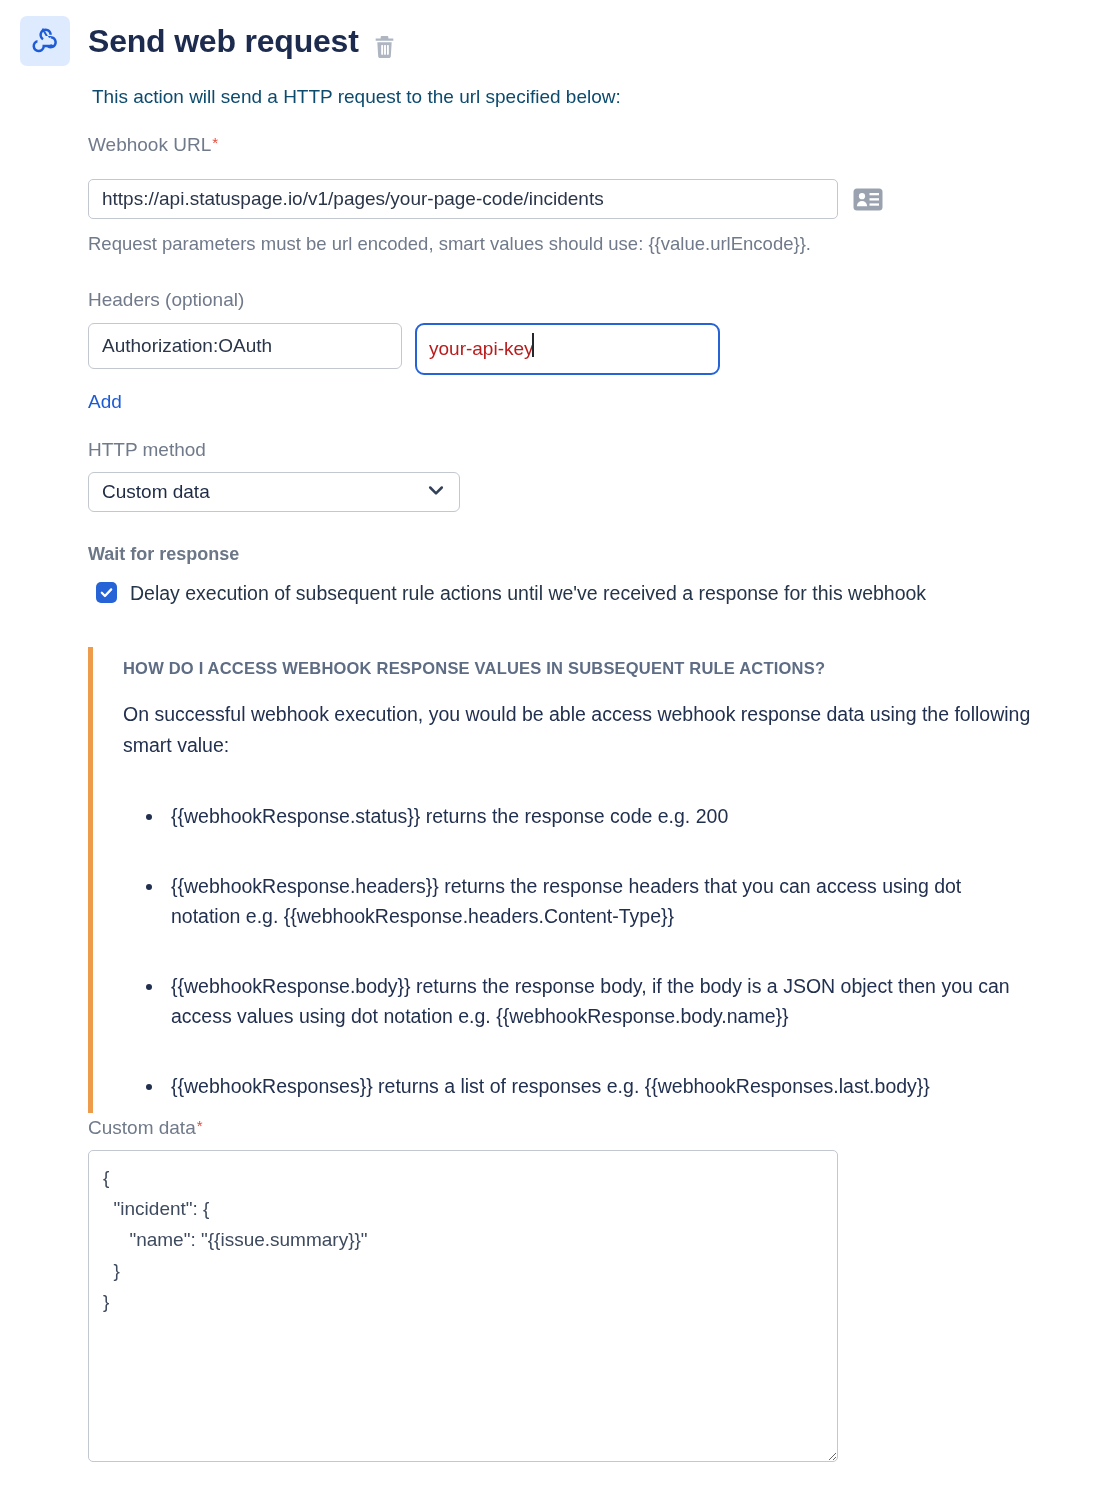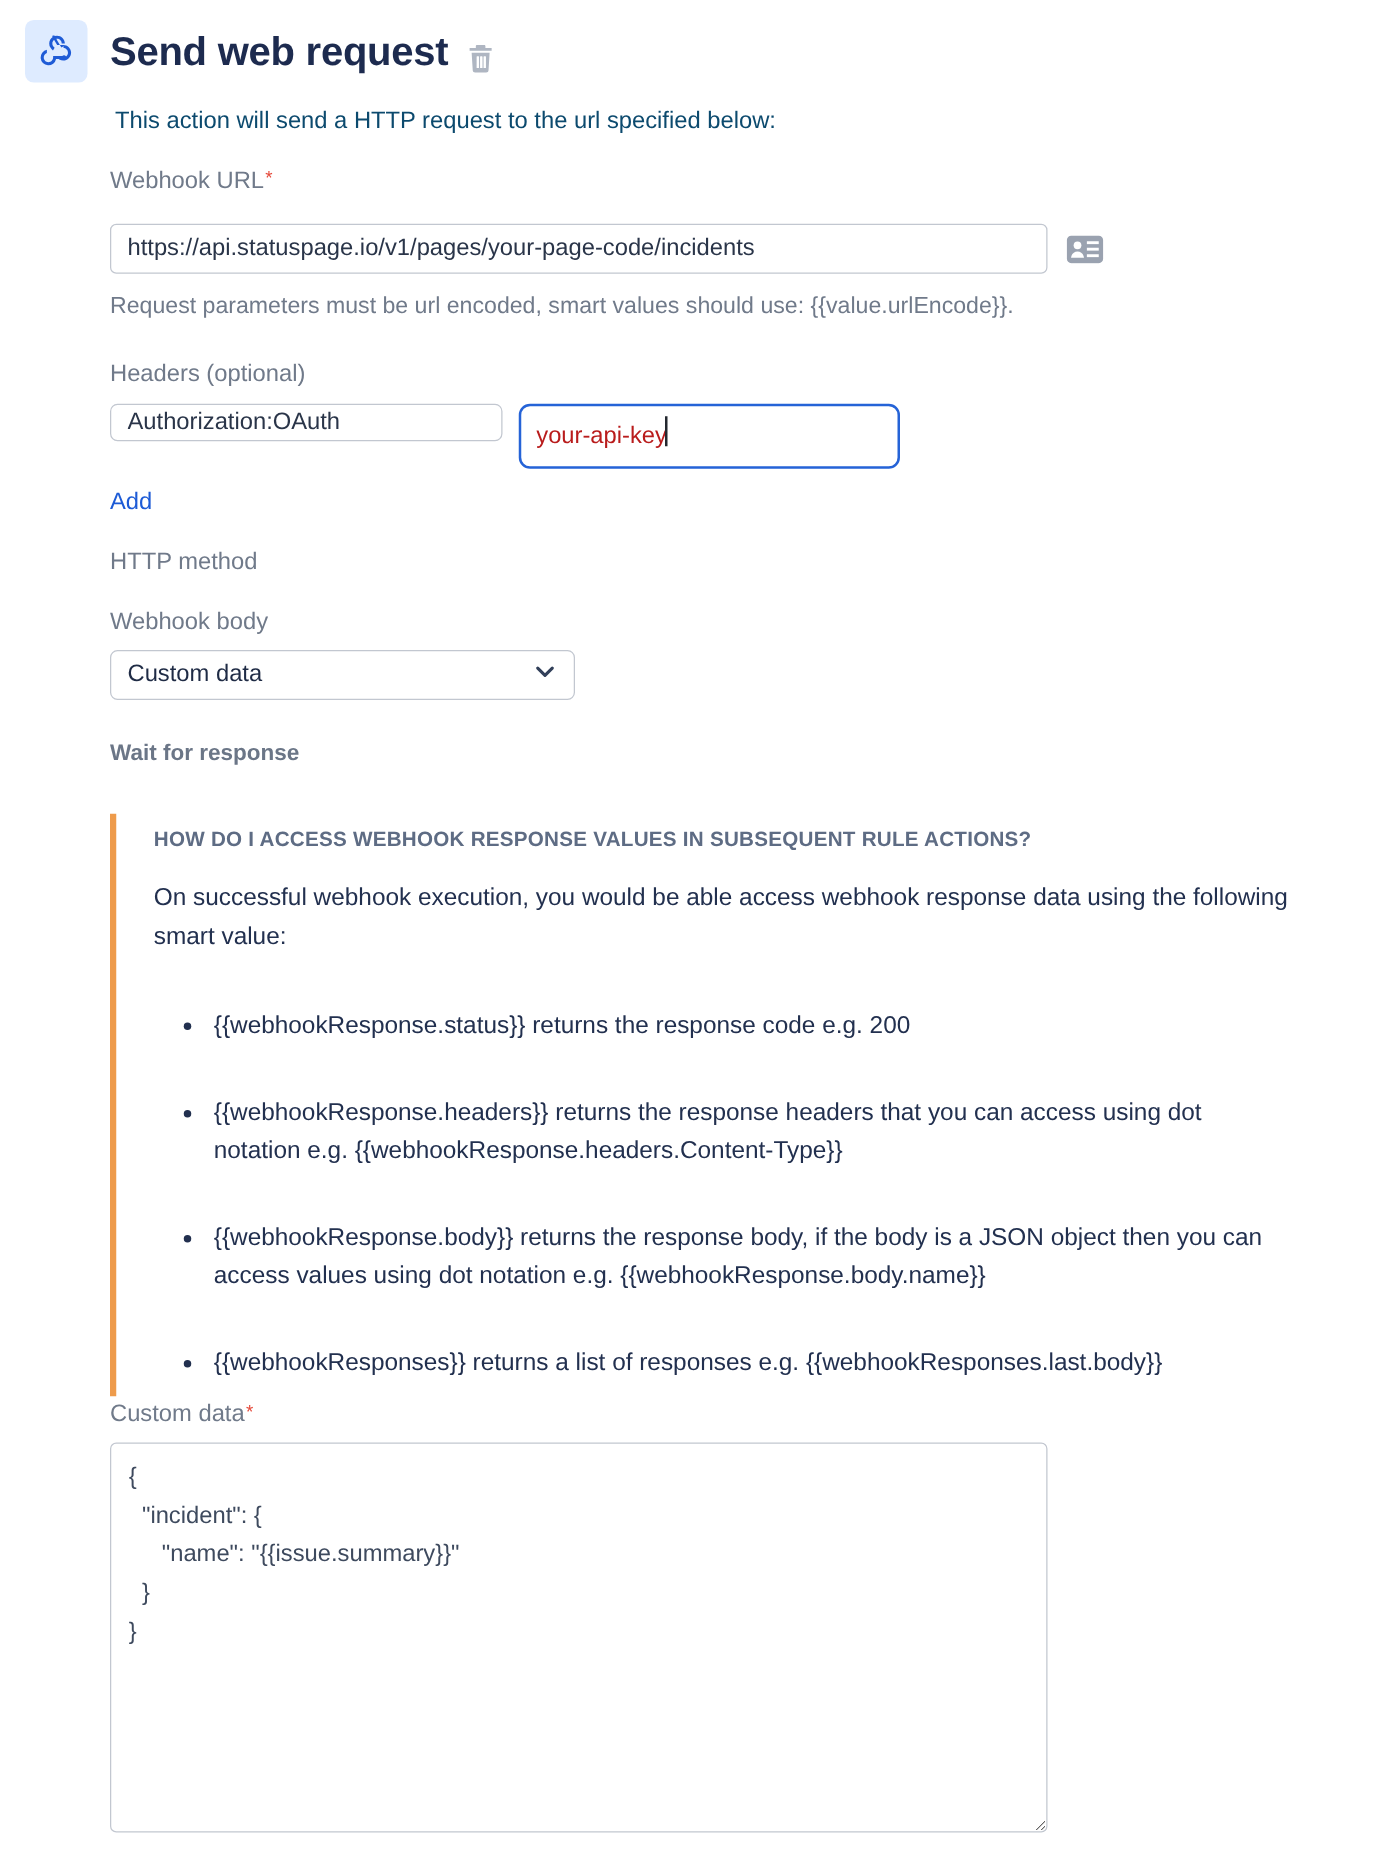--- a/index.html
+++ b/index.html
@@ -46,7 +46,7 @@
 
   .headers-row { display: flex; gap: 13px; margin-top: 12px; align-items: flex-start; }
   .key-input {
-    width: 314px; height: 30px; padding: 0 13px;
+    width: 314px; height: 46px; padding: 0 13px;
     border: 1.5px solid #c2c7d0; border-radius: 6px;
     font-size: 19px; color: #2a3549; font-family: inherit; outline: none;
   }

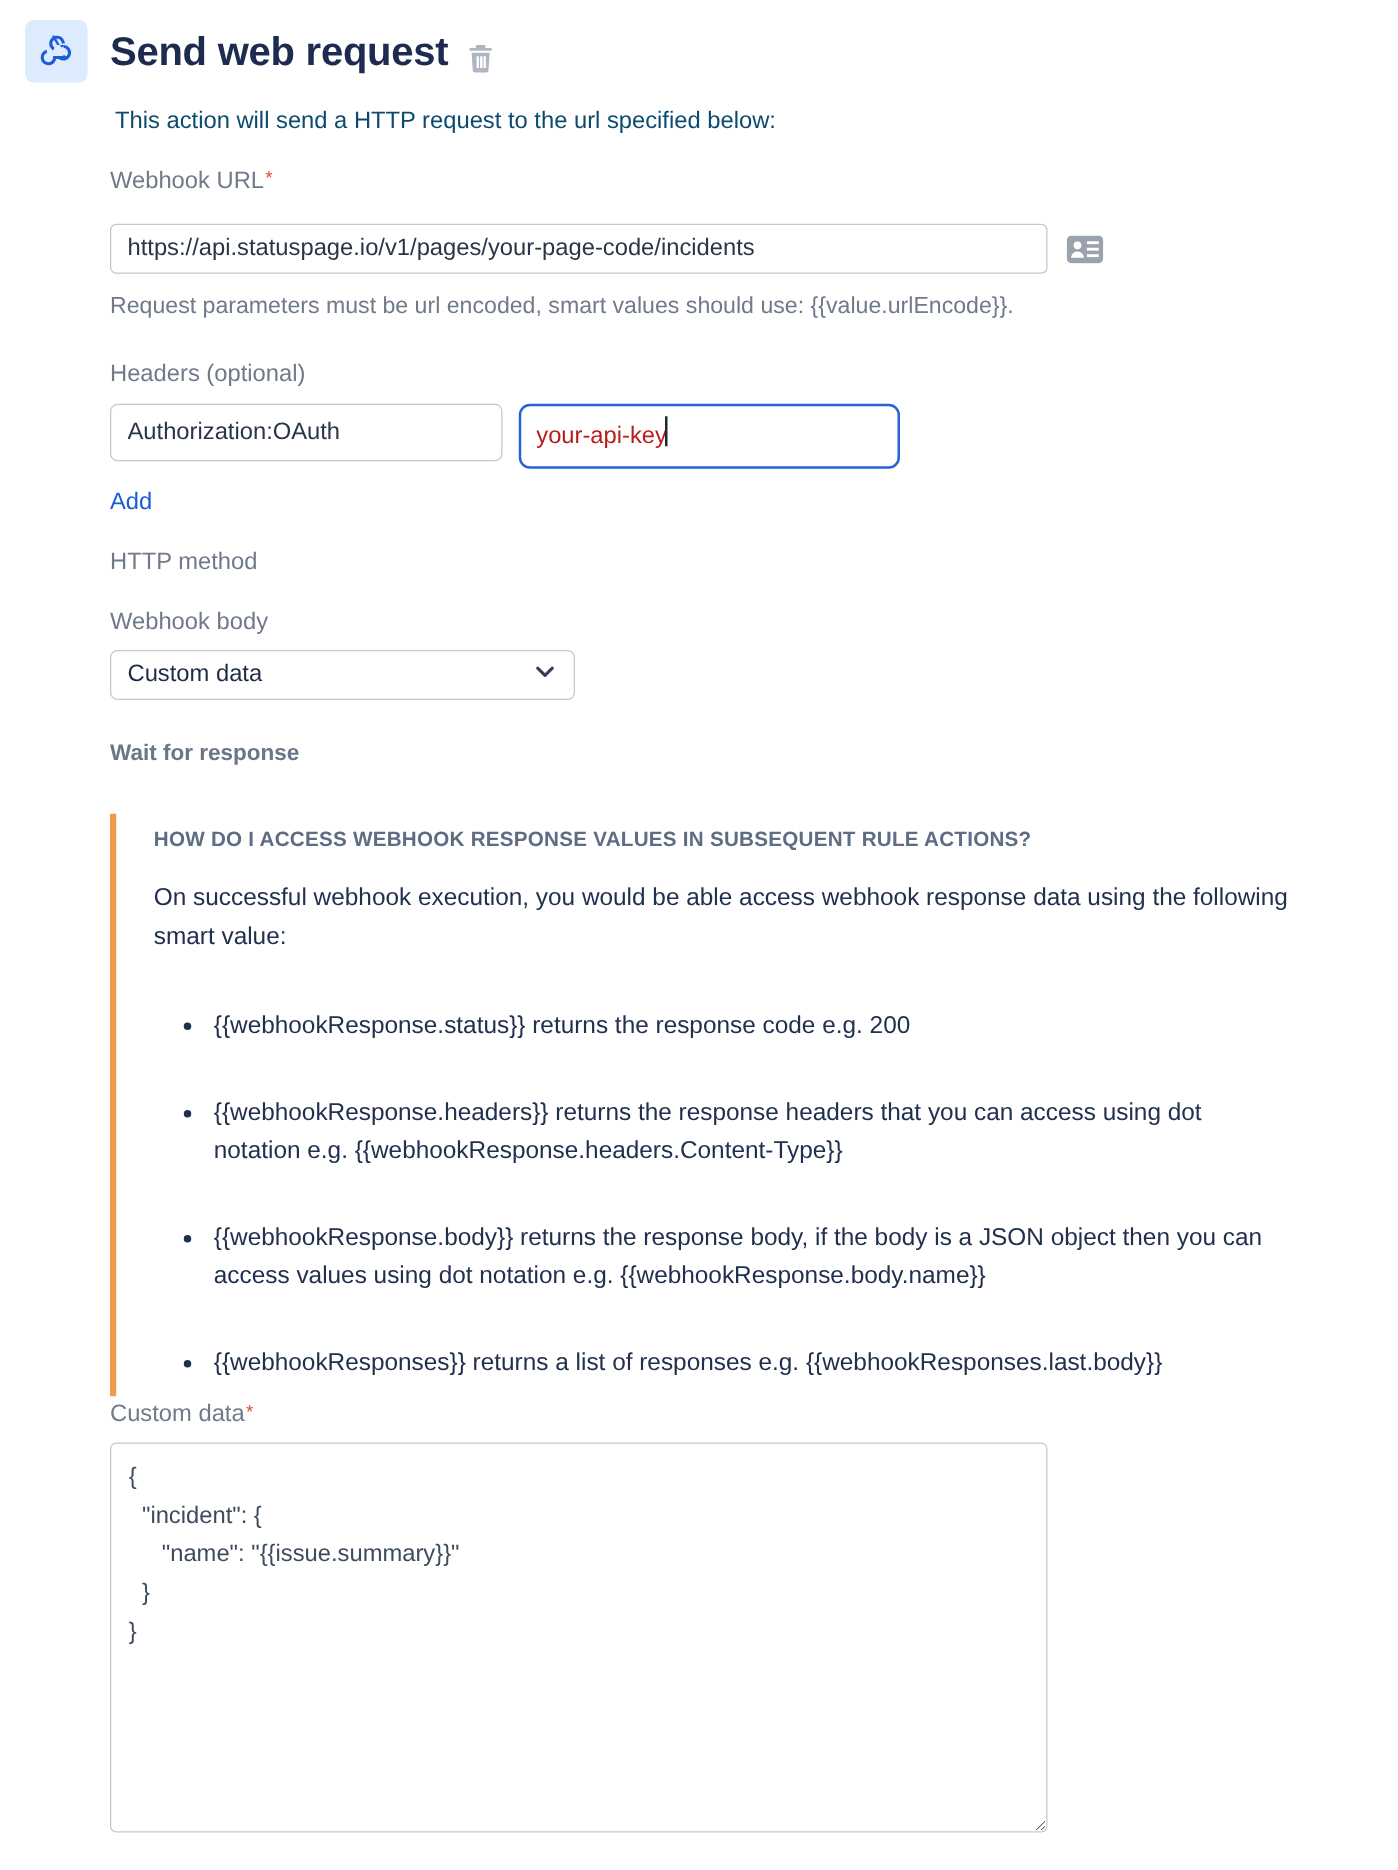--- a/index.html
+++ b/index.html
@@ -164,7 +164,6 @@
 
     <div class="field-label">HTTP method</div>
 
-    <div class="field-label">Webhook body</div>
     <div class="select-box">
       <span>Custom data</span>
       <span>

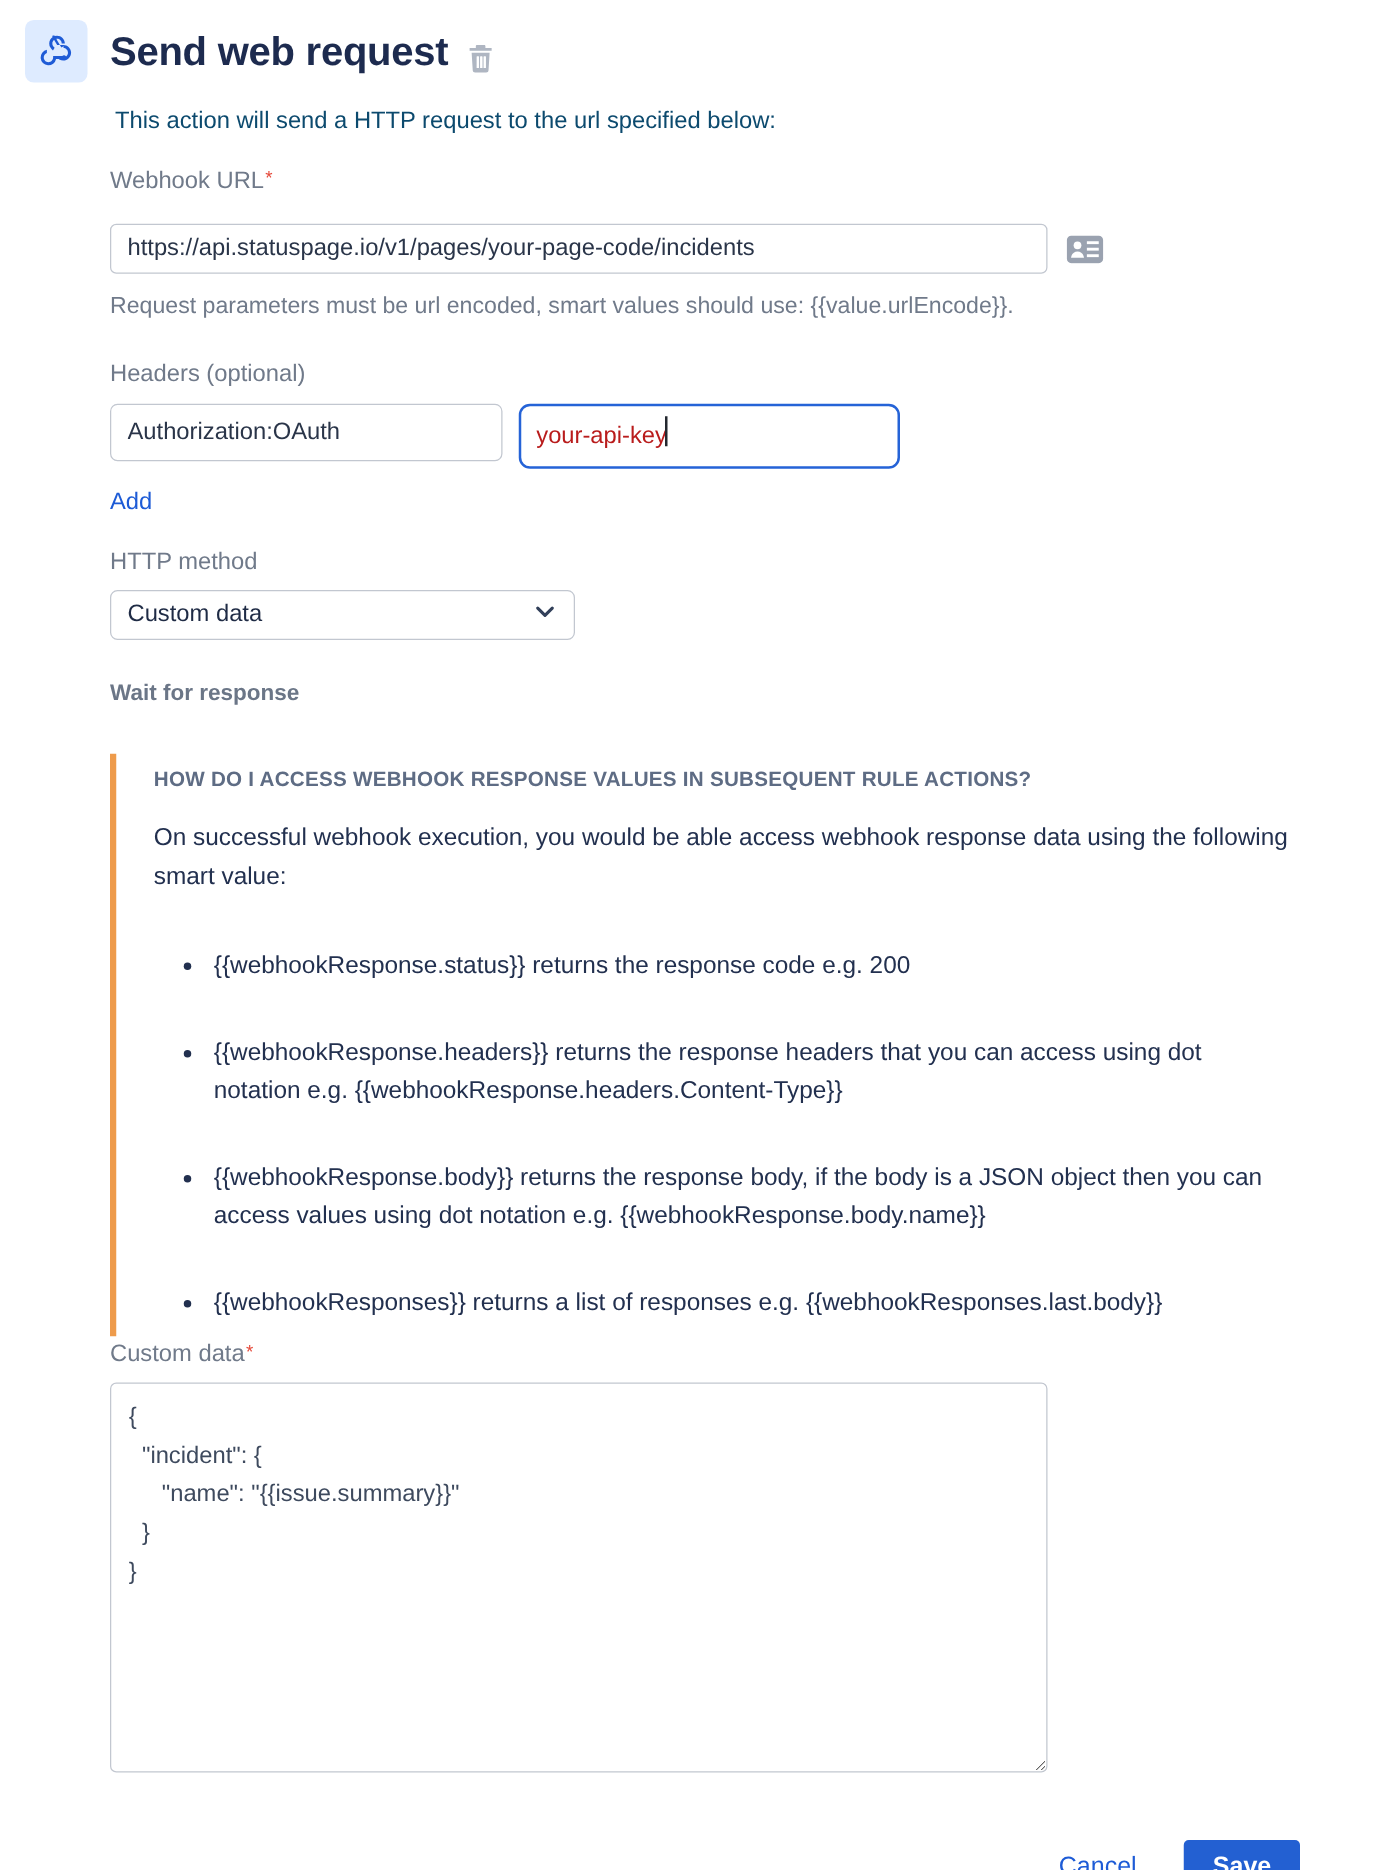--- a/index.html
+++ b/index.html
@@ -174,6 +174,14 @@
     </div>
 
     <div class="wait-label">Wait for response</div>
+    <div class="checkbox-row">
+      <div class="checkbox">
+        <svg width="15" height="15" viewBox="0 0 24 24">
+            <path d="M4.5 12.5l5 5 10-10.5" stroke="#ffffff" stroke-width="3.6" fill="none" stroke-linecap="round" stroke-linejoin="round"></path>
+          </svg>
+      </div>
+      <div class="checkbox-label">Delay execution of subsequent rule actions until we've received a response for this webhook</div>
+    </div>
 
     <div class="info-panel">
       <div class="info-heading">HOW DO I ACCESS WEBHOOK RESPONSE VALUES IN SUBSEQUENT RULE ACTIONS?</div>

